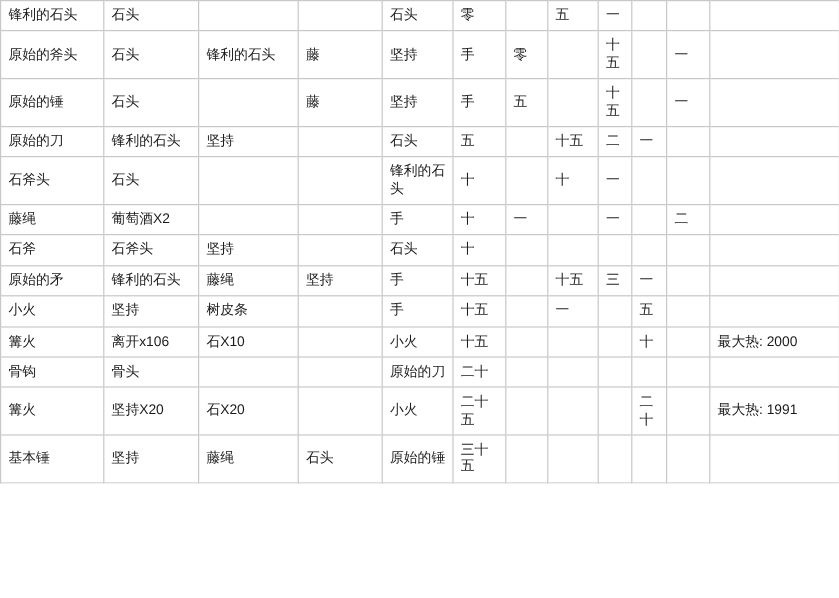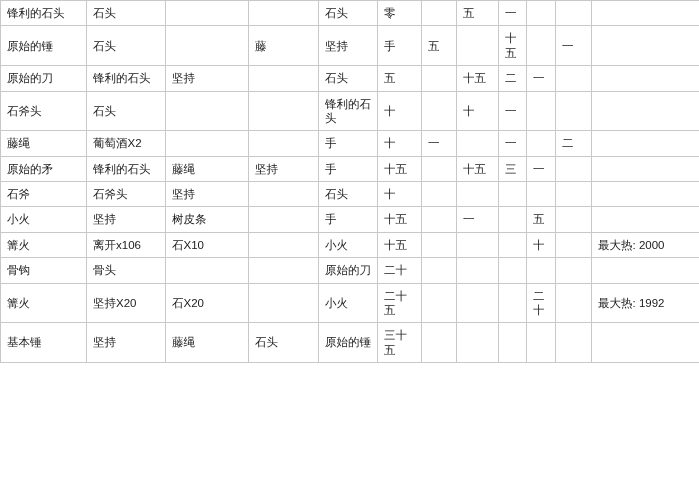--- a/index.html
+++ b/index.html
@@ -76,6 +76,20 @@
       <td></td>
     </tr>
     <tr>
+      <td>原始的斧头</td>
+      <td>石头</td>
+      <td>锋利的石头</td>
+      <td>藤</td>
+      <td>坚持</td>
+      <td>手</td>
+      <td>零</td>
+      <td></td>
+      <td>十五</td>
+      <td></td>
+      <td>一</td>
+      <td></td>
+    </tr>
+    <tr>
       <td>原始的锤</td>
       <td>石头</td>
       <td></td>

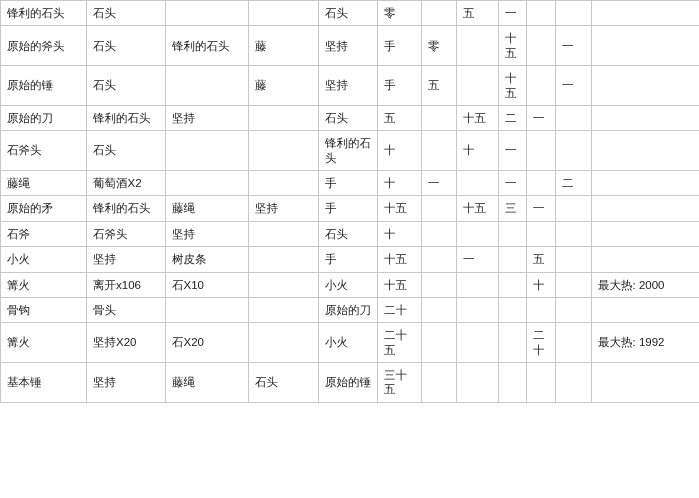--- a/index.html
+++ b/index.html
@@ -146,20 +146,6 @@
       <td></td>
     </tr>
     <tr>
-      <td>原始的矛</td>
-      <td>锋利的石头</td>
-      <td>藤绳</td>
-      <td>坚持</td>
-      <td>手</td>
-      <td>十五</td>
-      <td></td>
-      <td>十五</td>
-      <td>三</td>
-      <td>一</td>
-      <td></td>
-      <td></td>
-    </tr>
-    <tr>
       <td>石斧</td>
       <td>石斧头</td>
       <td>坚持</td>
@@ -170,6 +156,20 @@
       <td></td>
       <td></td>
       <td></td>
+      <td></td>
+      <td></td>
+    </tr>
+    <tr>
+      <td>原始的矛</td>
+      <td>锋利的石头</td>
+      <td>藤绳</td>
+      <td>坚持</td>
+      <td>手</td>
+      <td>十五</td>
+      <td></td>
+      <td>十五</td>
+      <td>三</td>
+      <td>一</td>
       <td></td>
       <td></td>
     </tr>

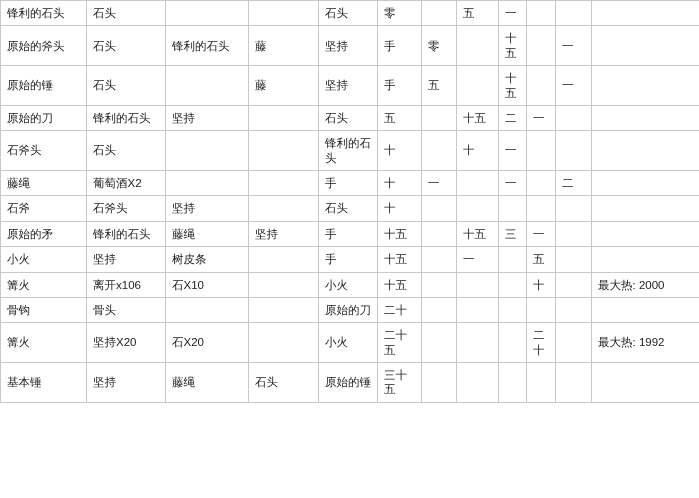--- a/index.html
+++ b/index.html
@@ -227,7 +227,7 @@
       <td></td>
       <td>二十</td>
       <td></td>
-      <td>最大热: 1992</td>
+      <td>最大热: 1991</td>
     </tr>
     <tr>
       <td>基本锤</td>

